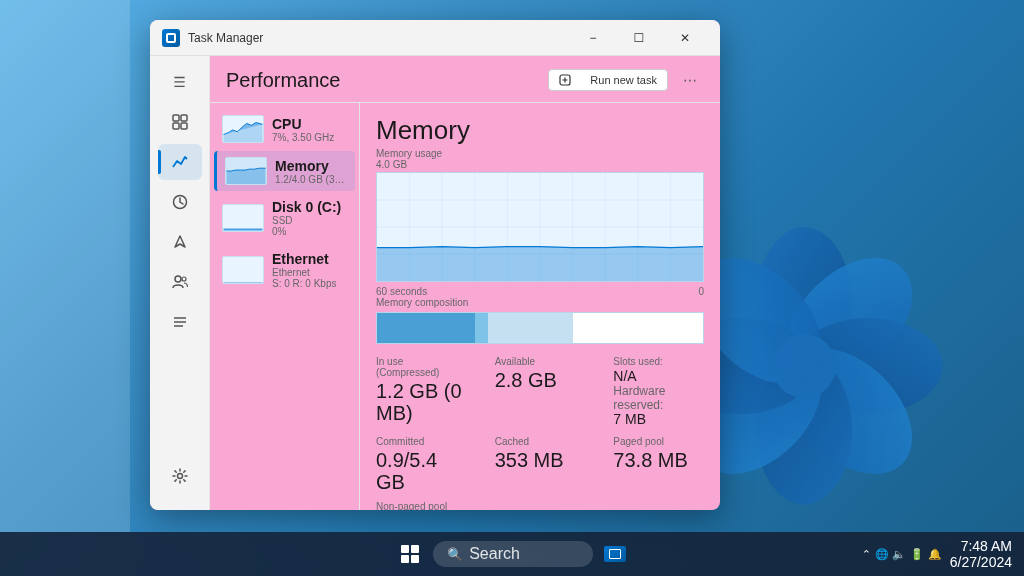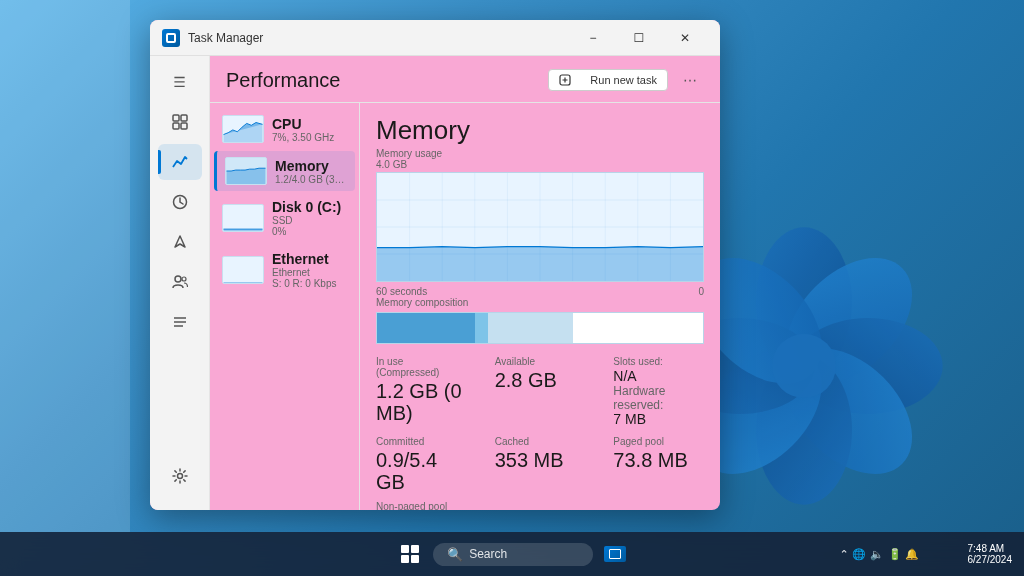--- a/index.html
+++ b/index.html
@@ -87,7 +87,7 @@
     }
     .taskbar-search-text {
       color: rgba(255,255,255,0.85);
-      font-size: 12px;
+      font-size: 16px;
     }
     .taskbar-item {
       width: 28px;

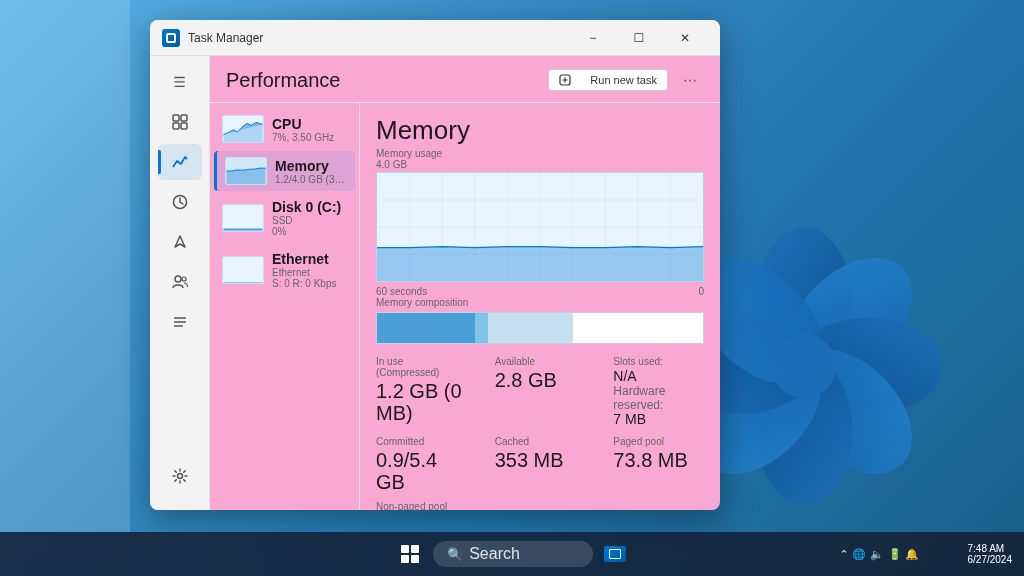--- a/index.html
+++ b/index.html
@@ -104,9 +104,8 @@
     }
     .taskbar-clock {
       color: white;
-      font-size: 10px;
-      text-align: left;
-      margin-left: 40px;
+      font-size: 14px;
+      text-align: right;
     }
     .taskbar-clock div:first-child { font-weight: 500; }
     .taskbar-system-icons {

